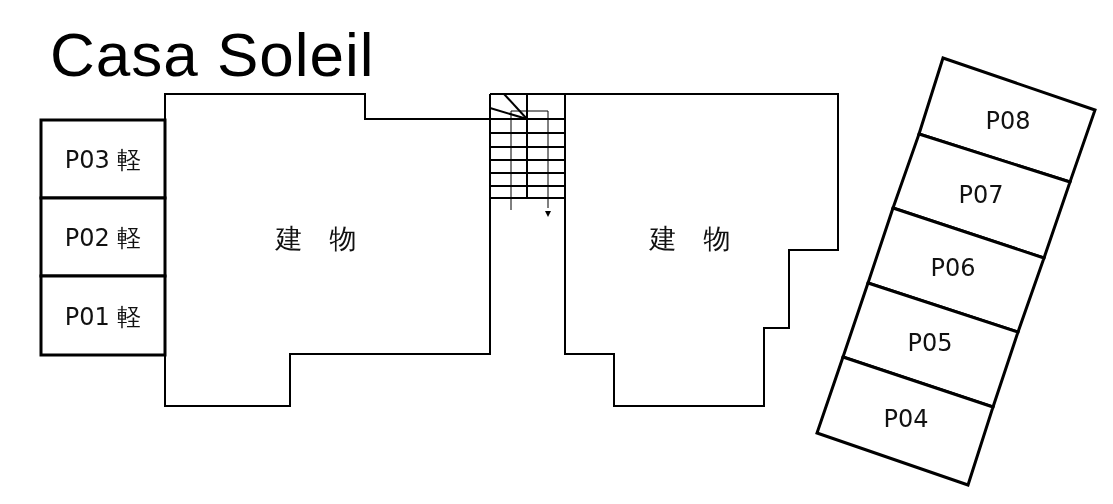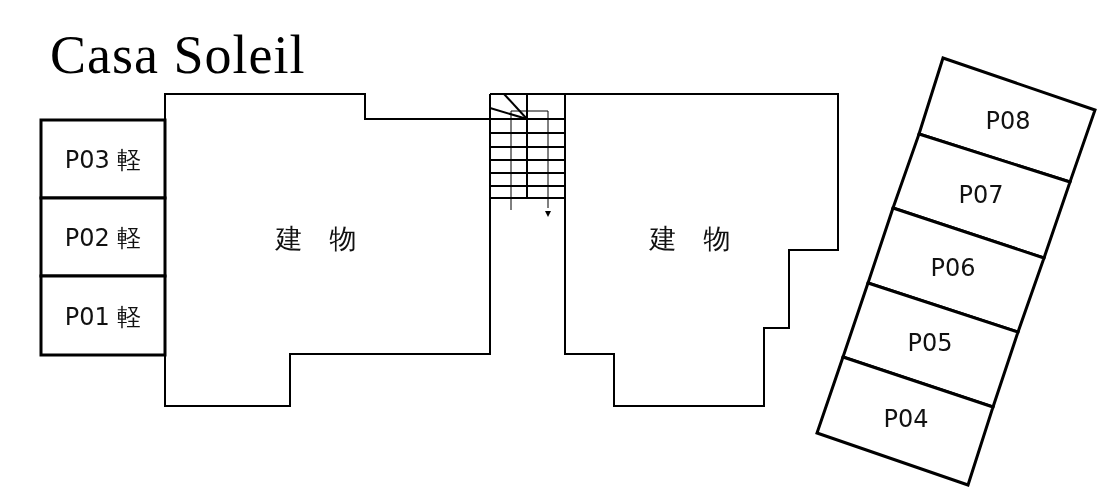--- a/index.html
+++ b/index.html
@@ -4,7 +4,7 @@
 <style>
   html, body { margin: 0; padding: 0; background: #ffffff; }
   body { width: 1113px; height: 504px; position: relative; overflow: hidden; font-family: "DejaVu Sans", "Liberation Sans", sans-serif; }
-  .title { position: absolute; left: 50px; top: 18px; font-size: 54px; line-height: 74px; color: #000; font-family: Liberation Serif, serif; letter-spacing: 1px; }
+  .title { position: absolute; left: 50px; top: 18px; font-size: 62px; line-height: 74px; color: #000; font-family: Liberation Sans, sans-serif; letter-spacing: 1px; }
   svg.plan { position: absolute; left: 0; top: 0; }
   .lbl { font-family: "DejaVu Sans", "Liberation Sans", sans-serif; fill: #111; }
 </style>

